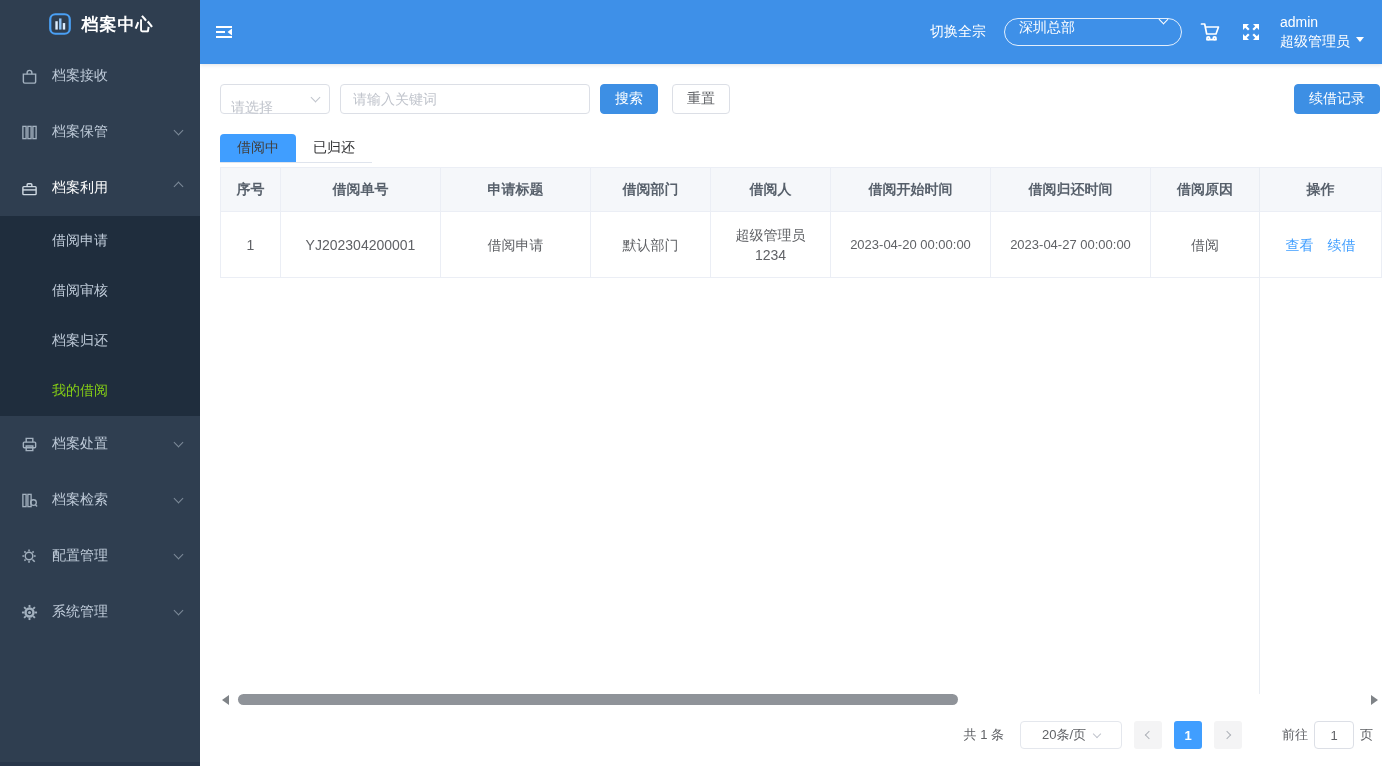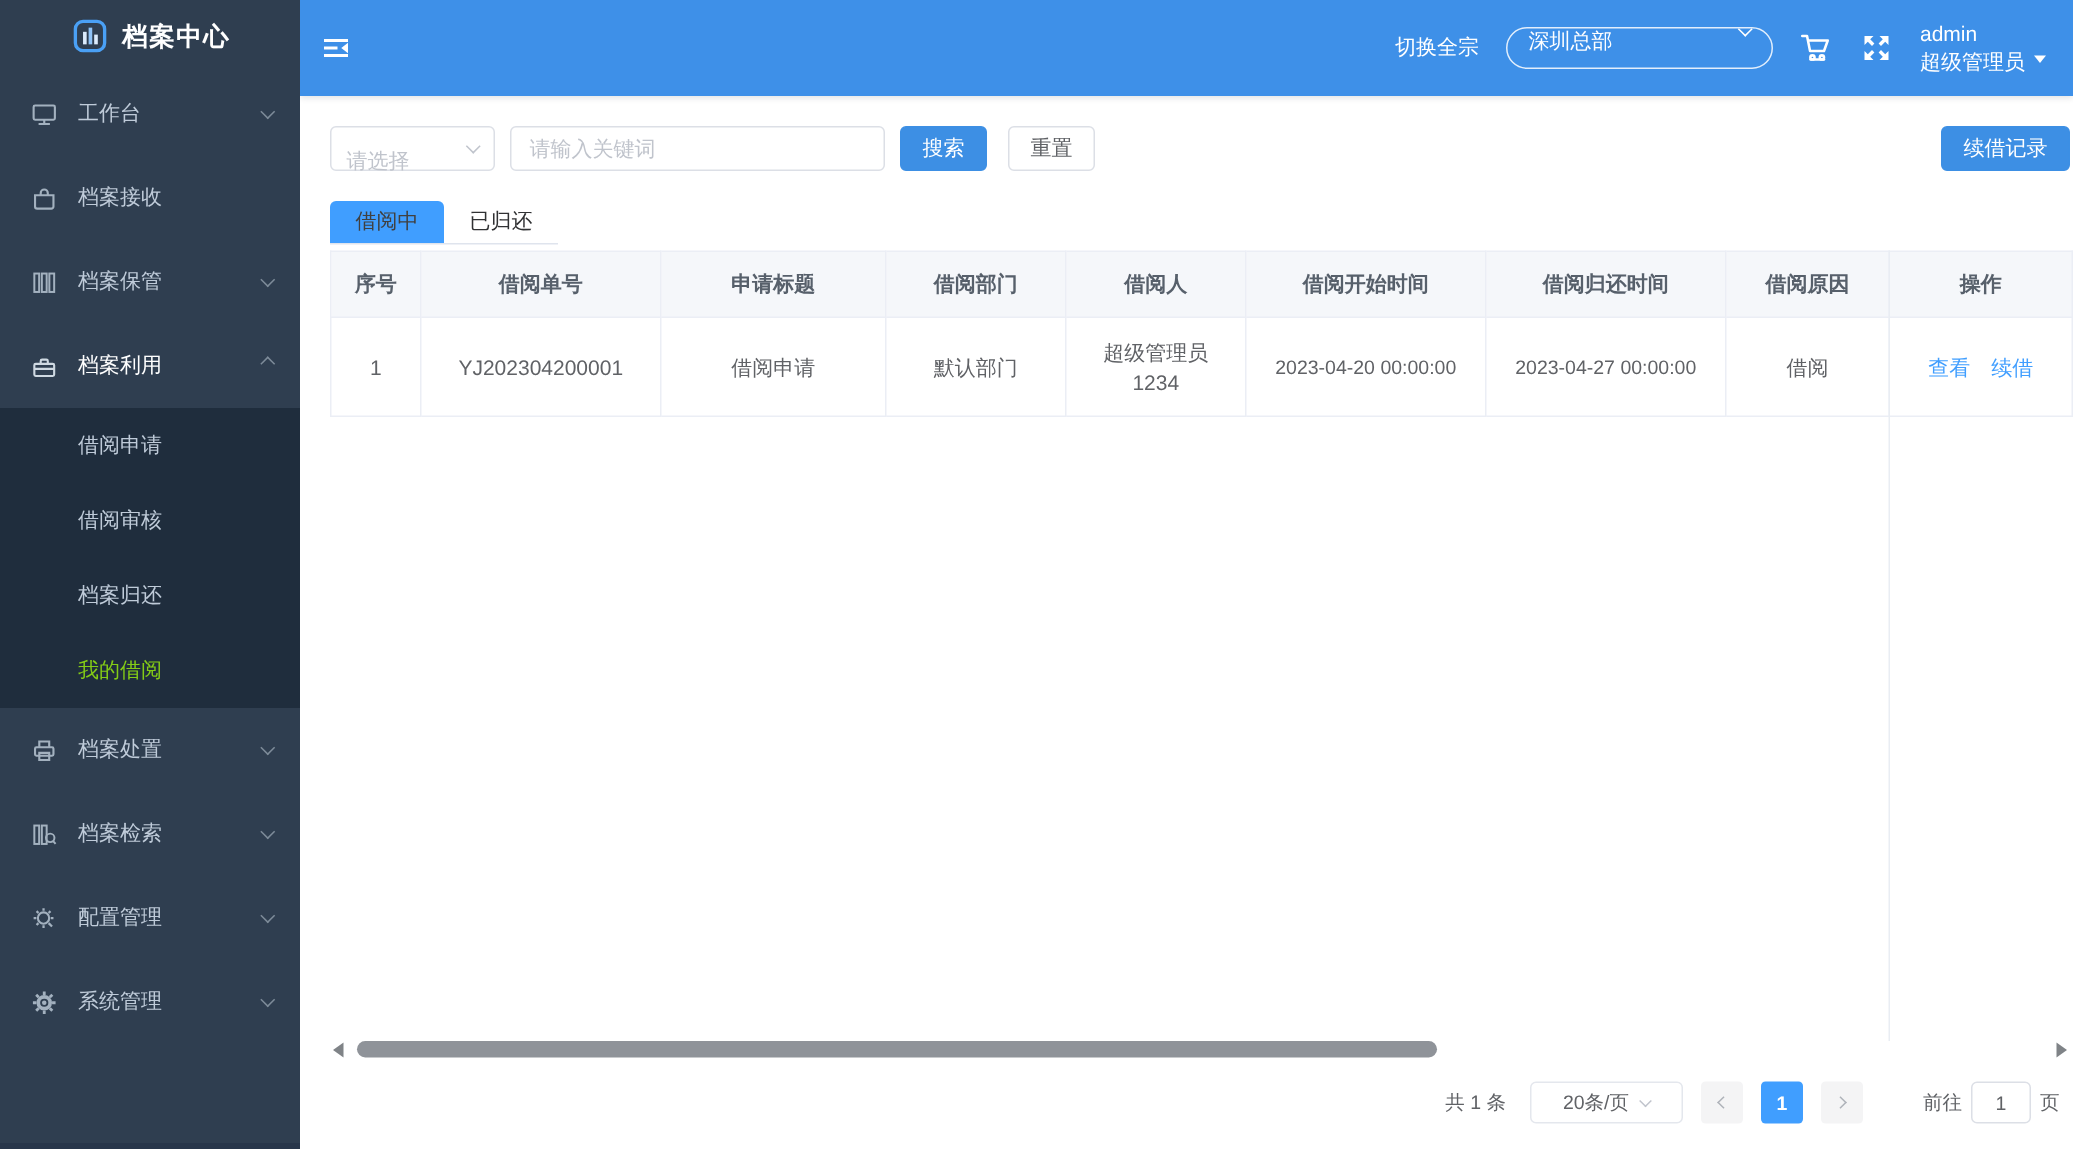--- a/index.html
+++ b/index.html
@@ -108,17 +108,6 @@
     <span class="logo-text">档案中心</span>
   </div>
 
-  <div class="nav-item">
-    <span class="nav-icon">
-      <svg width="17" height="17" viewBox="0 0 18 18" stroke="currentColor" stroke-width="1.5" fill="none">
-          <rect x="1.5" y="2.5" width="15" height="10" rx="1"></rect>
-          <line x1="9" y1="12.5" x2="9" y2="15.5"></line>
-          <line x1="5" y1="15.5" x2="13" y2="15.5"></line>
-        </svg>
-    </span>
-    <span class="nav-label">工作台</span>
-    <span class="chev nav-chev"></span>
-  </div>
 
   <div class="nav-item">
     <span class="nav-icon">

